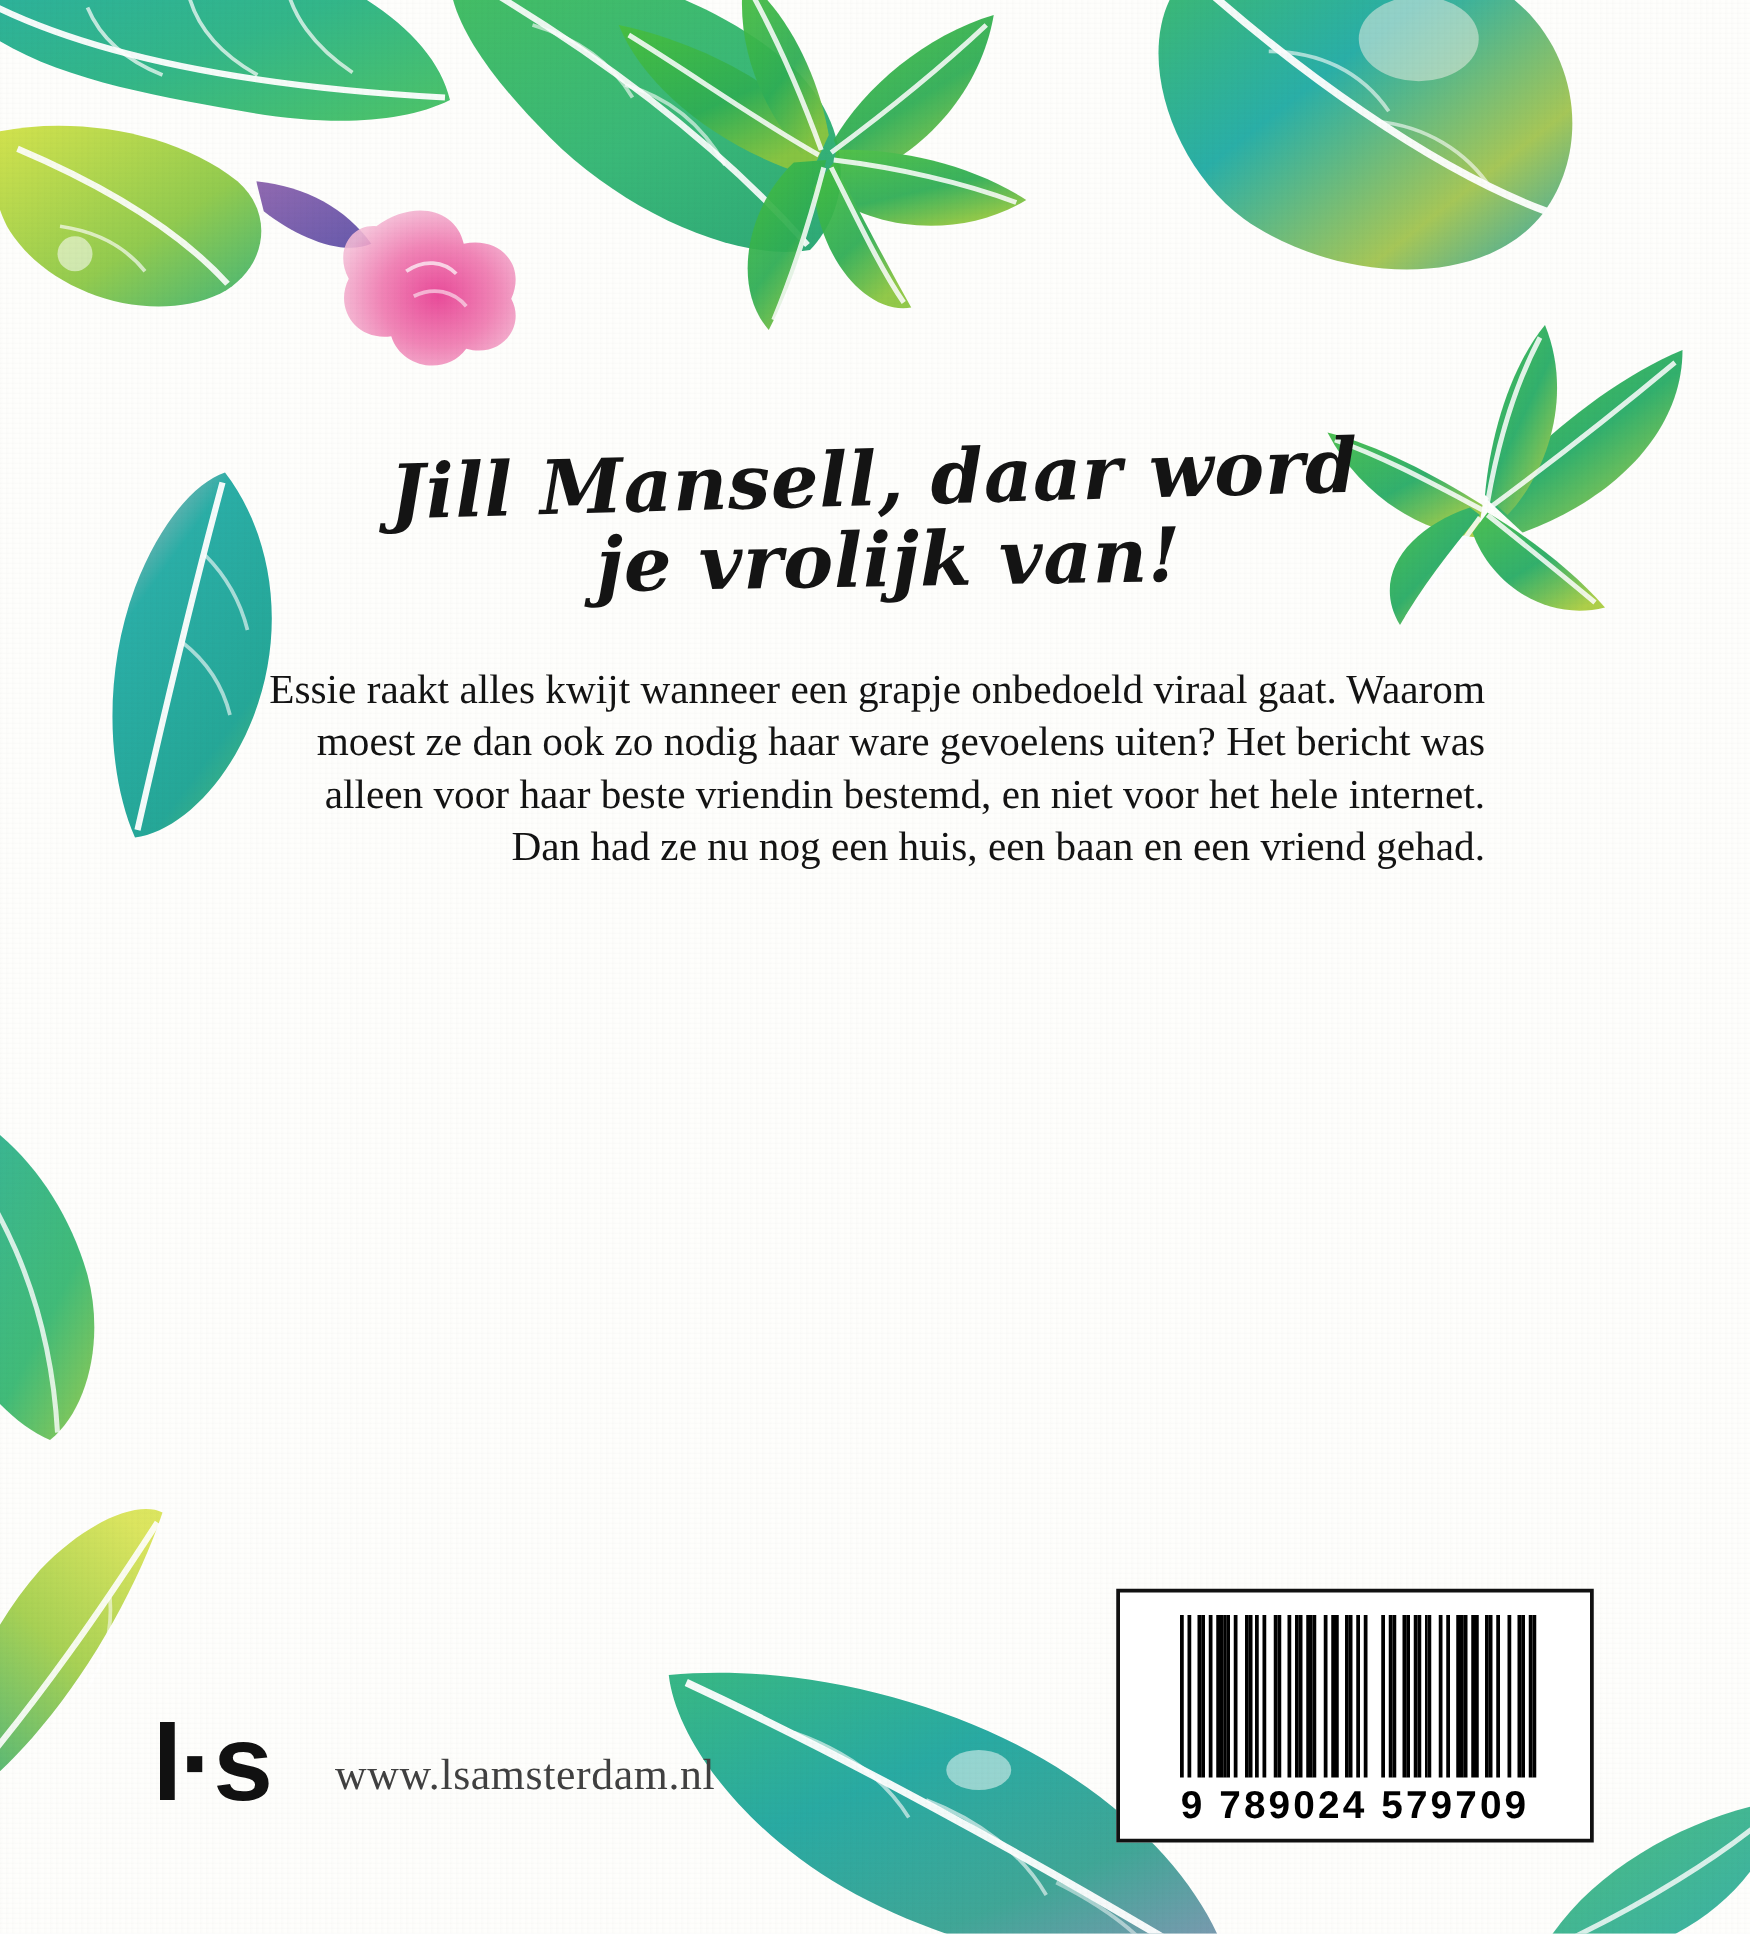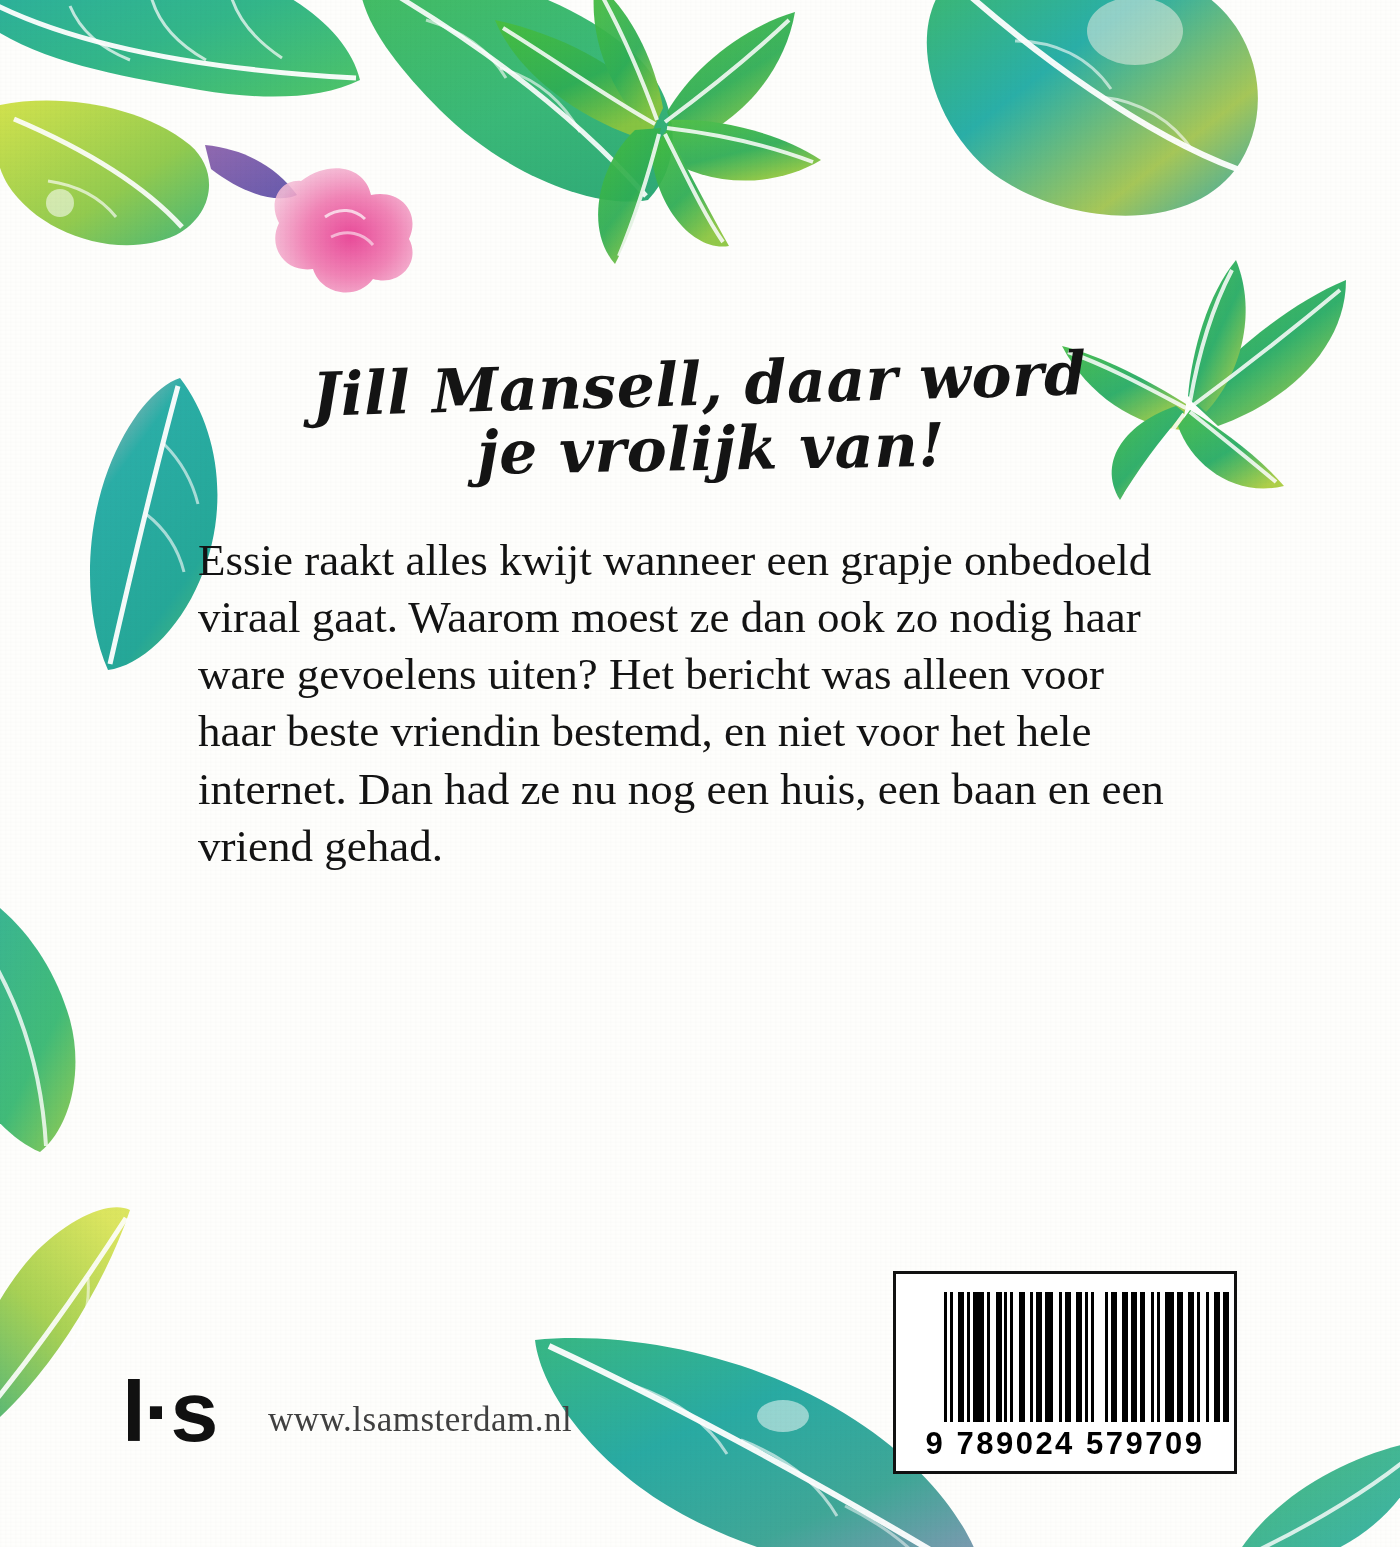--- a/index.html
+++ b/index.html
@@ -75,9 +75,9 @@
     left: 198px;
     top: 532px;
     width: 990px;
-    text-align: left;
+    text-align: right;
     font-family: "Liberation Serif", serif;
-    font-size: 45px;
+    font-size: 33px;
     line-height: 1.27;
     color: #131313;
   }

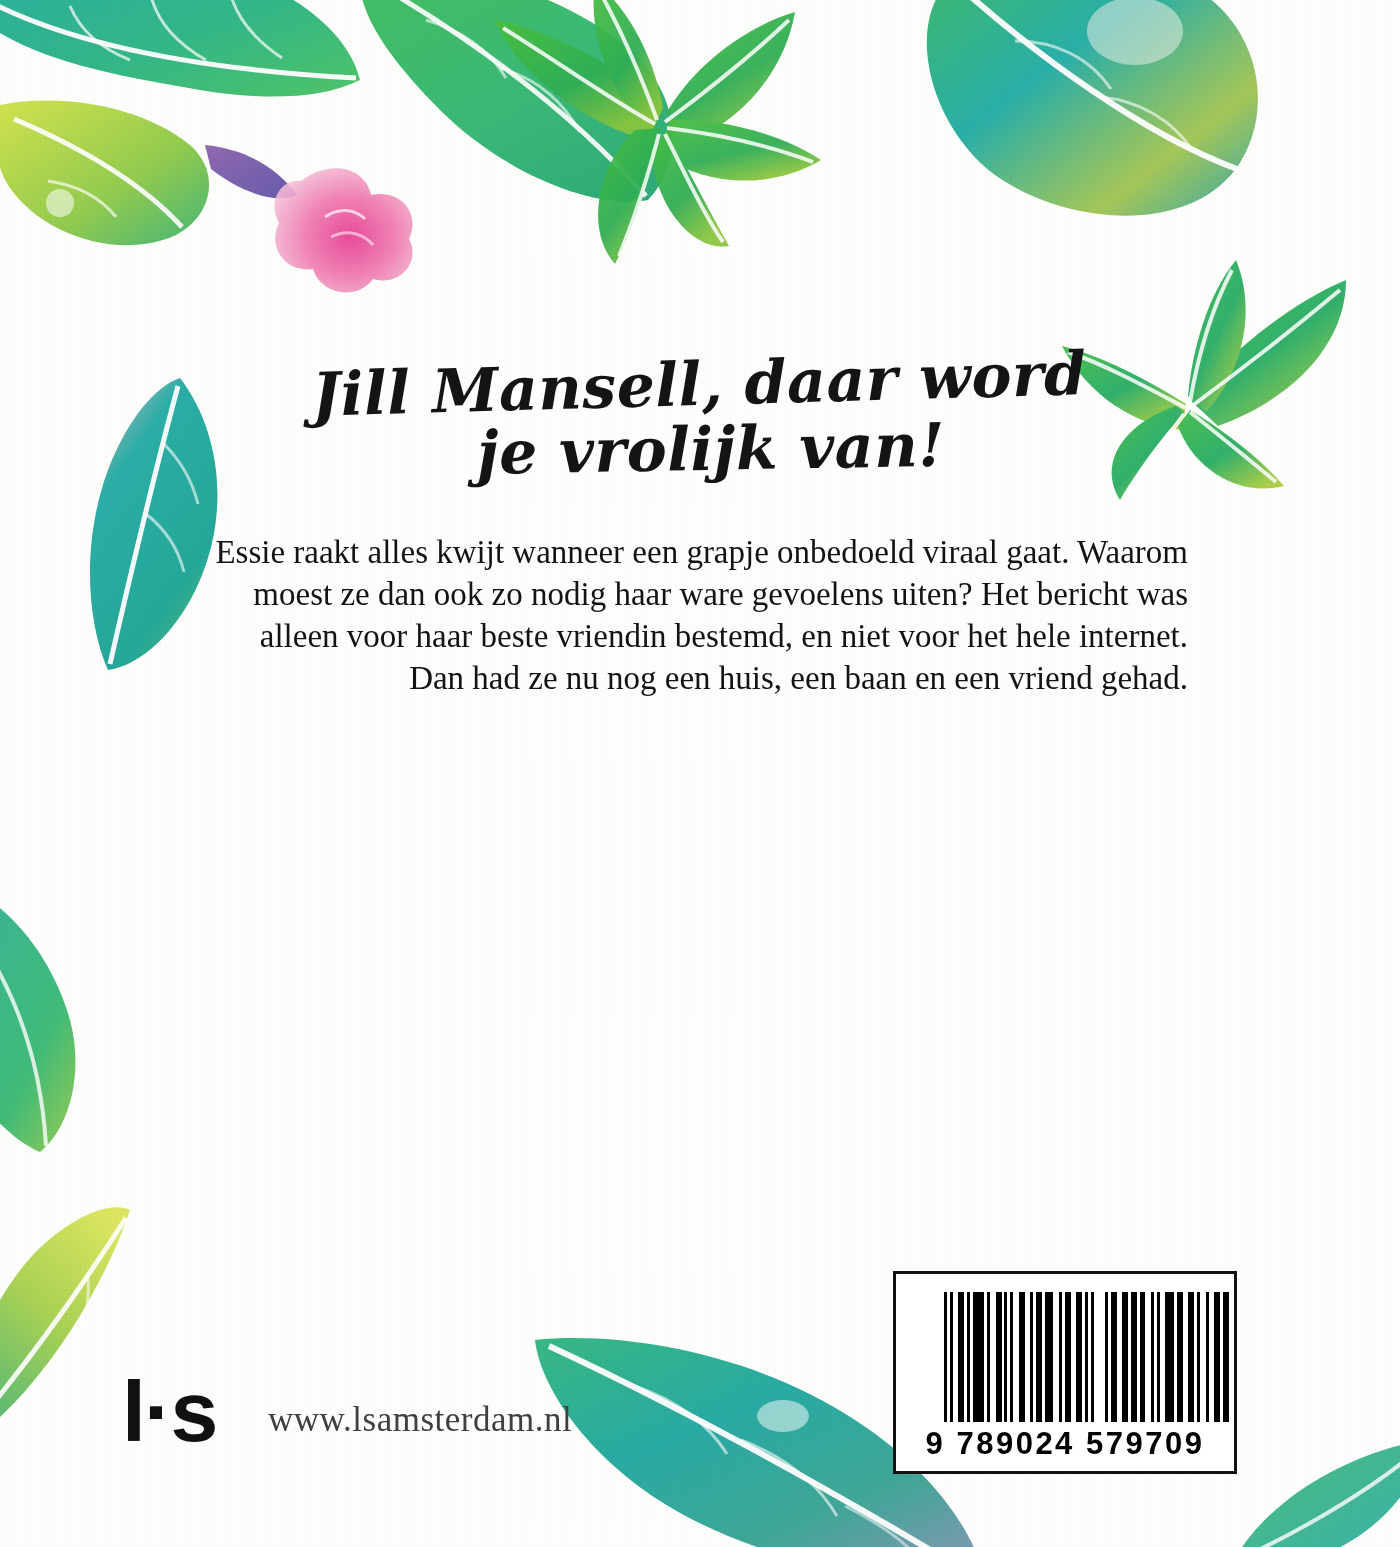--- a/index.html
+++ b/index.html
@@ -115,7 +115,7 @@
     position: absolute;
     left: 893px;
     top: 1271px;
-    width: 344px;
+    width: 382px;
     height: 203px;
     background: #ffffff;
     border: 3px solid #111;

